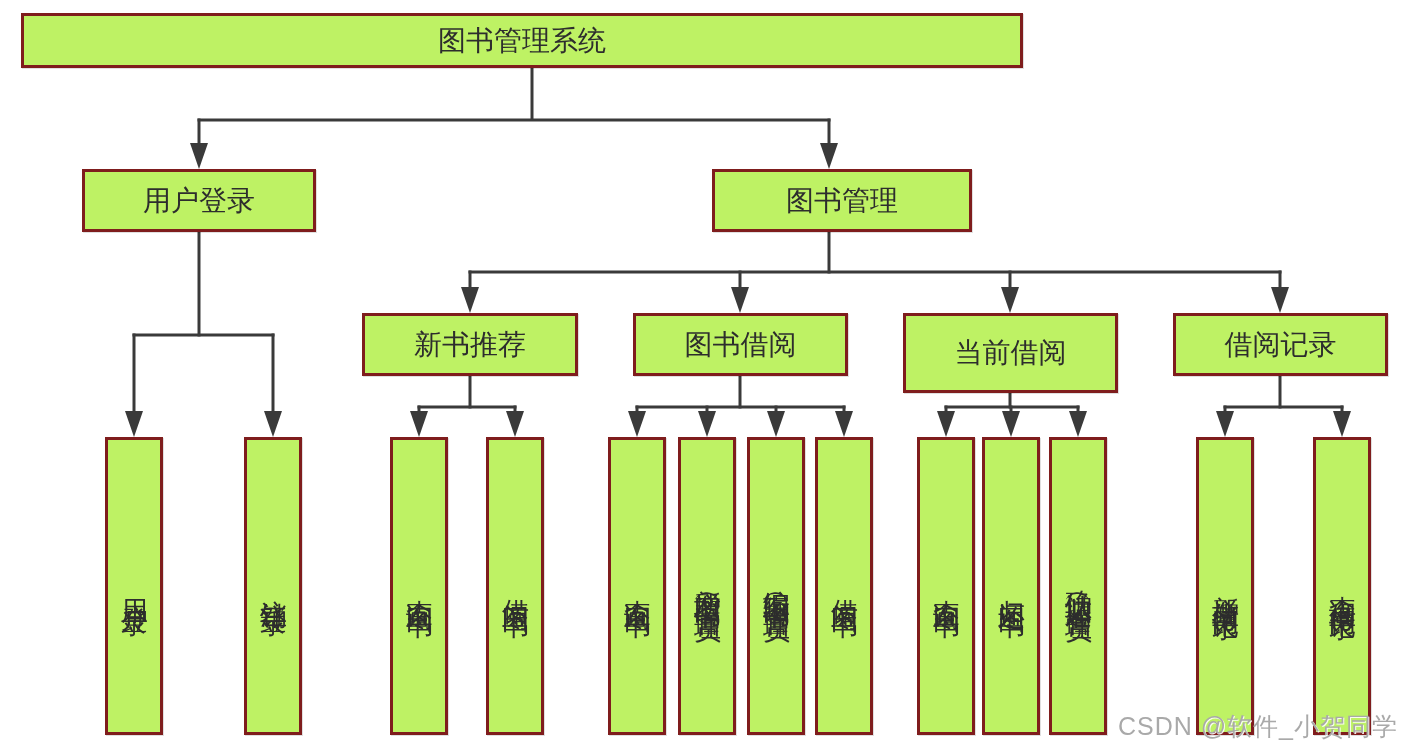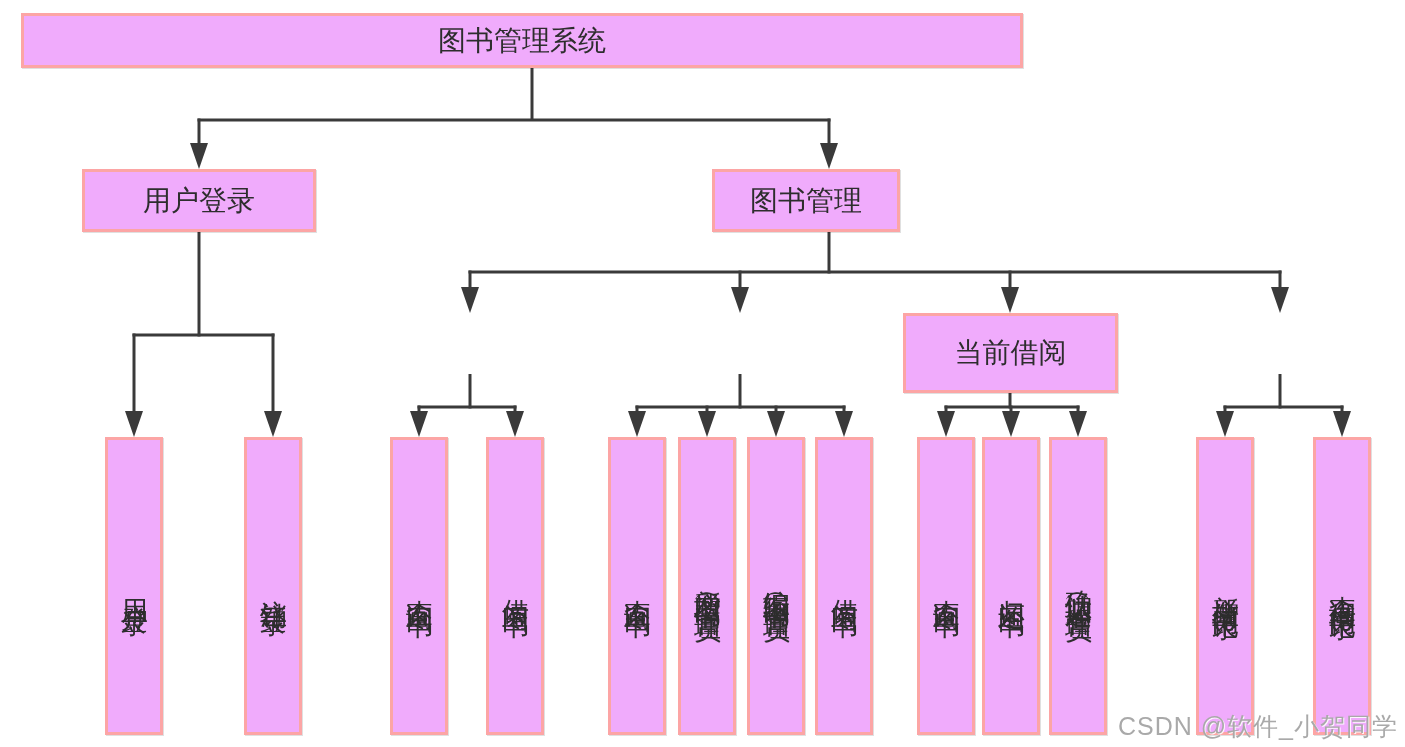--- a/index.html
+++ b/index.html
@@ -14,8 +14,8 @@
   .box{
     position:absolute;
     box-sizing:border-box;
-    border:3px solid #fca5a5;
-    background:#f0abfc;
+    border:3px solid #7f1d1d;
+    background:#bef264;
     display:flex;align-items:center;justify-content:center;
     color:#2d2d2d;
     font-size:28px;

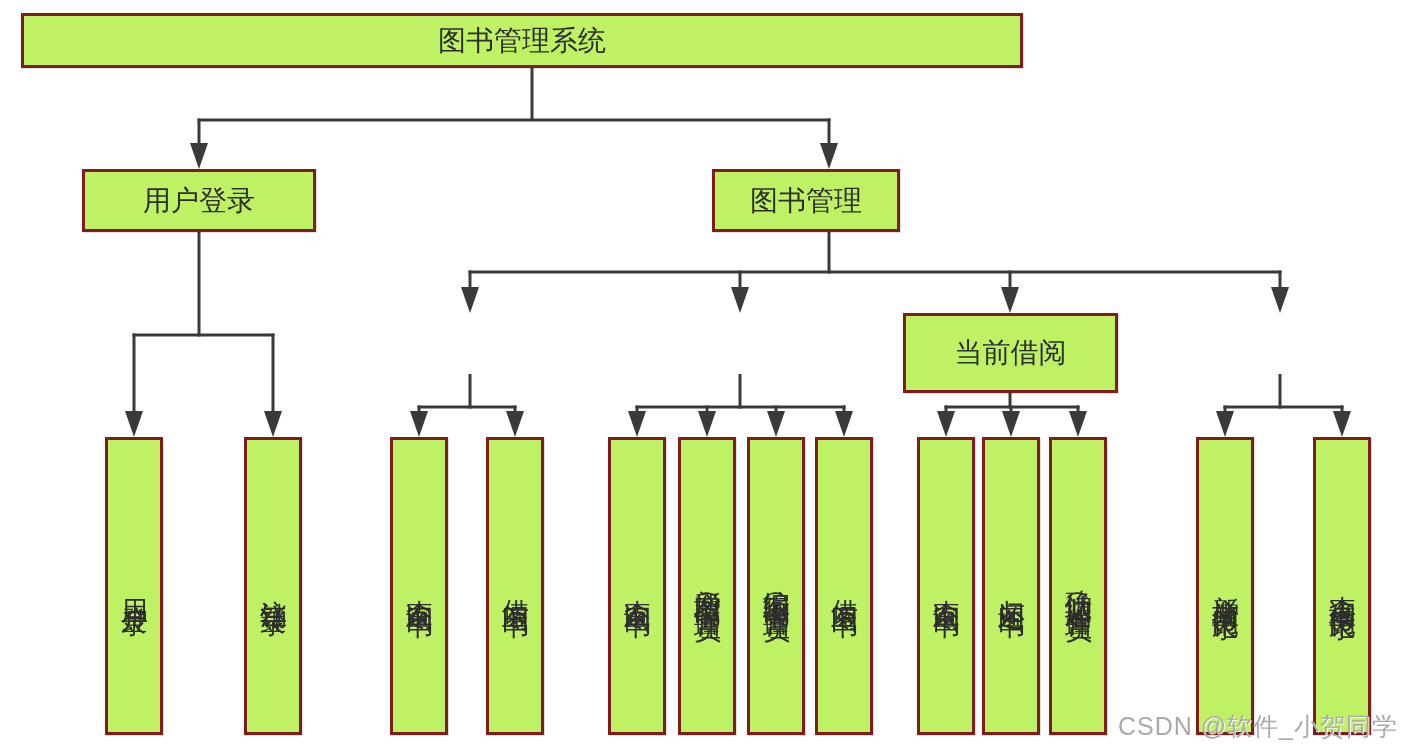--- a/index.html
+++ b/index.html
@@ -123,7 +123,7 @@
   <div class="box" style="left:82px;top:169px;width:234px;height:63px;">
     <span>用户登录</span>
   </div>
-  <div class="box" style="left:712px;top:169px;width:188px;height:63px;">
+  <div class="box" style="left:712px;top:169px;width:260px;height:63px;">
     <span>图书管理</span>
   </div>
 

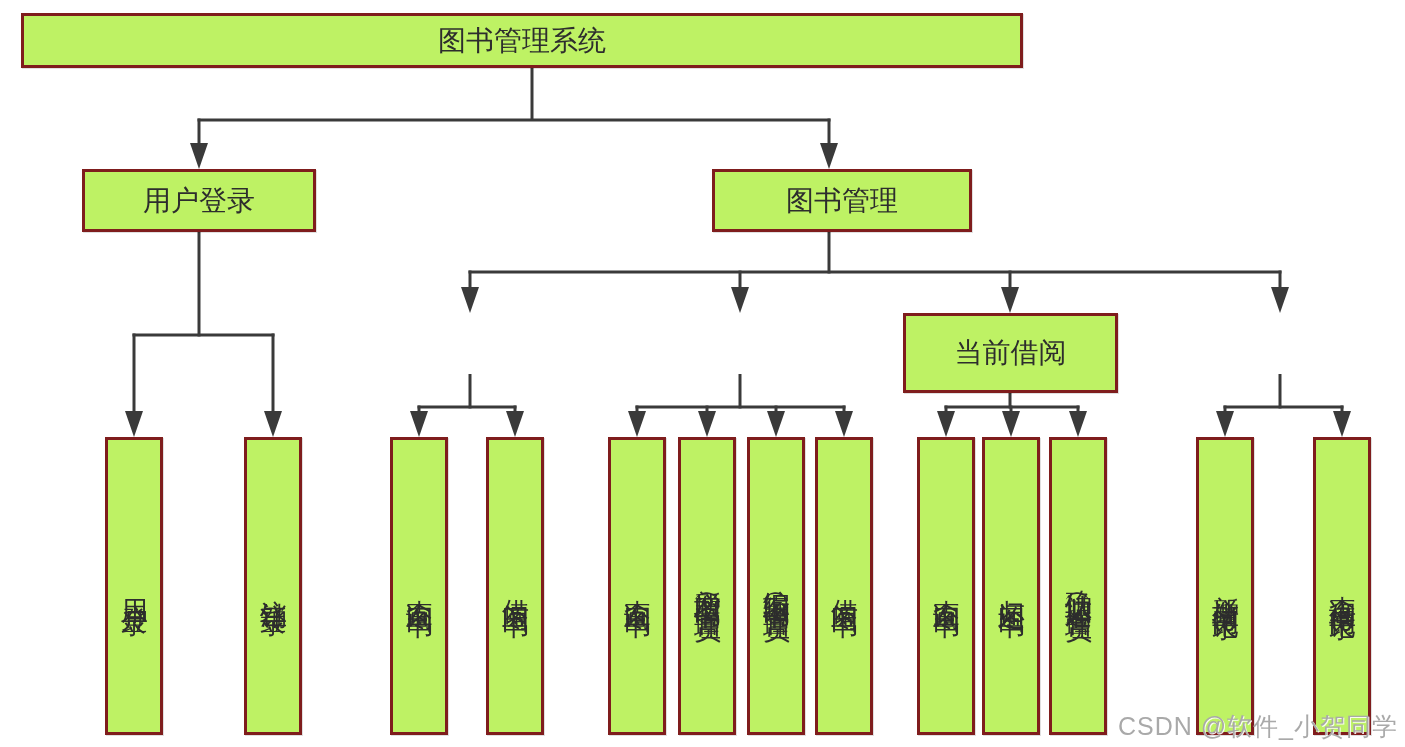--- a/index.html
+++ b/index.html
@@ -127,6 +127,9 @@
     <span>图书管理</span>
   </div>
 
+  <div class="box" style="left:362px;top:313px;width:216px;height:63px;">
+    <span>新书推荐</span>
+  </div>
   <div class="box" style="left:903px;top:313px;width:215px;height:80px;">
     <span>当前借阅</span>
   </div>

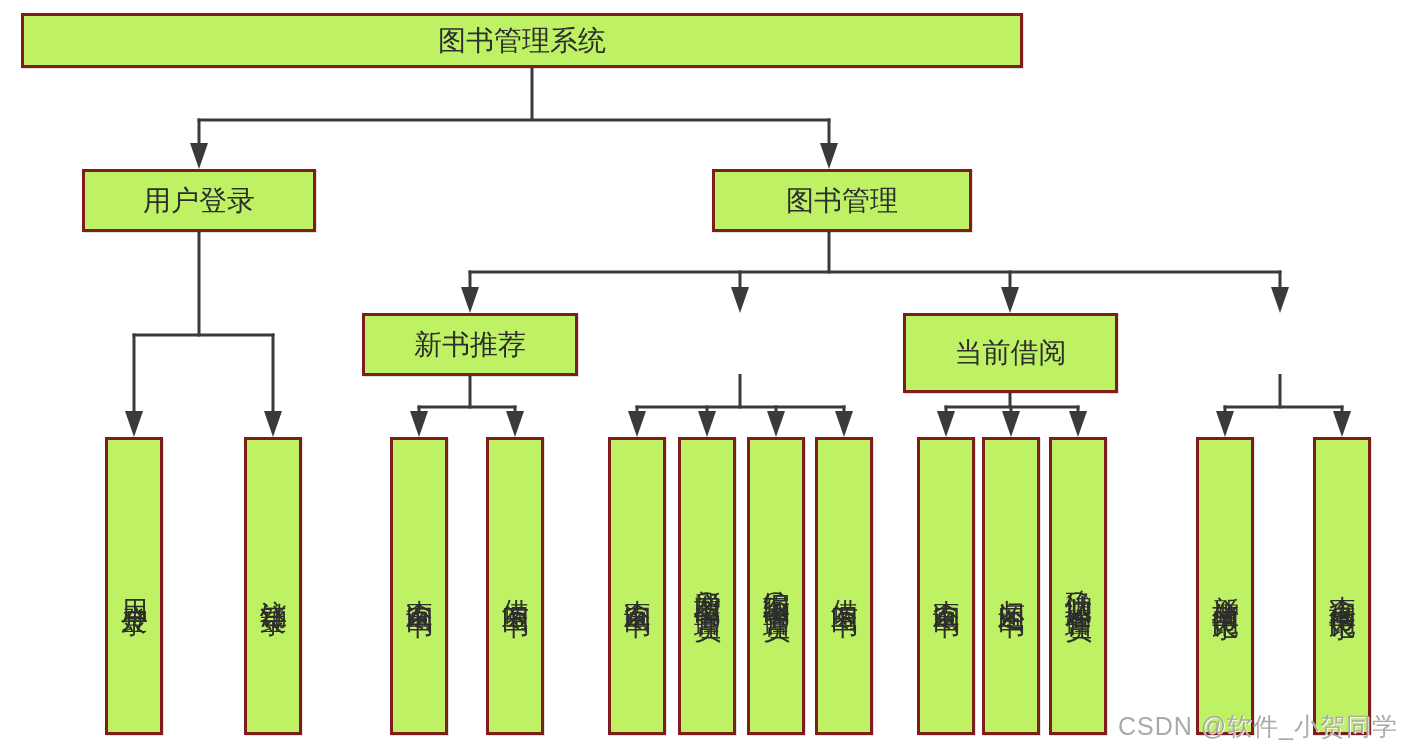--- a/index.html
+++ b/index.html
@@ -130,6 +130,9 @@
   <div class="box" style="left:362px;top:313px;width:216px;height:63px;">
     <span>新书推荐</span>
   </div>
+  <div class="box" style="left:633px;top:313px;width:215px;height:63px;">
+    <span>图书借阅</span>
+  </div>
   <div class="box" style="left:903px;top:313px;width:215px;height:80px;">
     <span>当前借阅</span>
   </div>

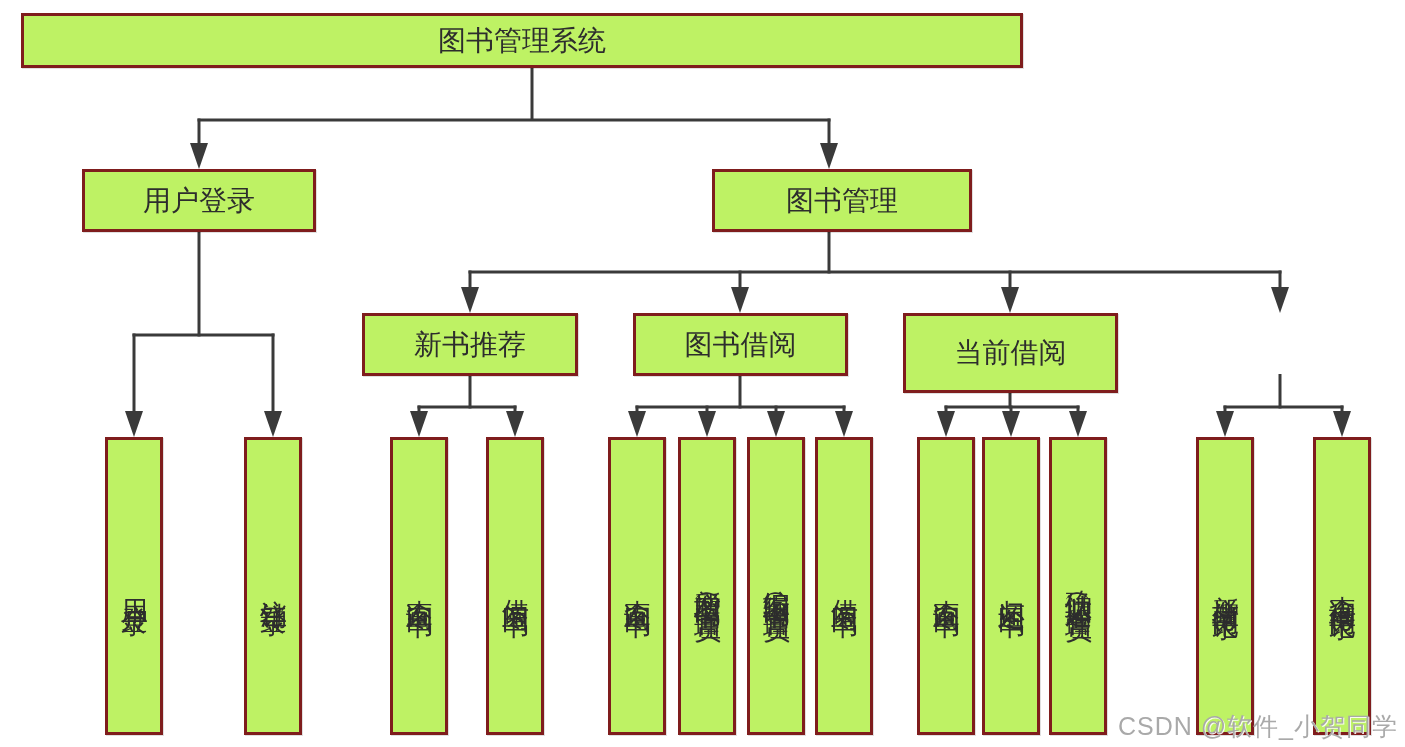--- a/index.html
+++ b/index.html
@@ -136,6 +136,9 @@
   <div class="box" style="left:903px;top:313px;width:215px;height:80px;">
     <span>当前借阅</span>
   </div>
+  <div class="box" style="left:1173px;top:313px;width:215px;height:63px;">
+    <span>借阅记录</span>
+  </div>
 
   <div class="box leaf" style="left:105px;top:437px;width:58px;height:298px;">
     <span class="vtext">用户登录</span>

